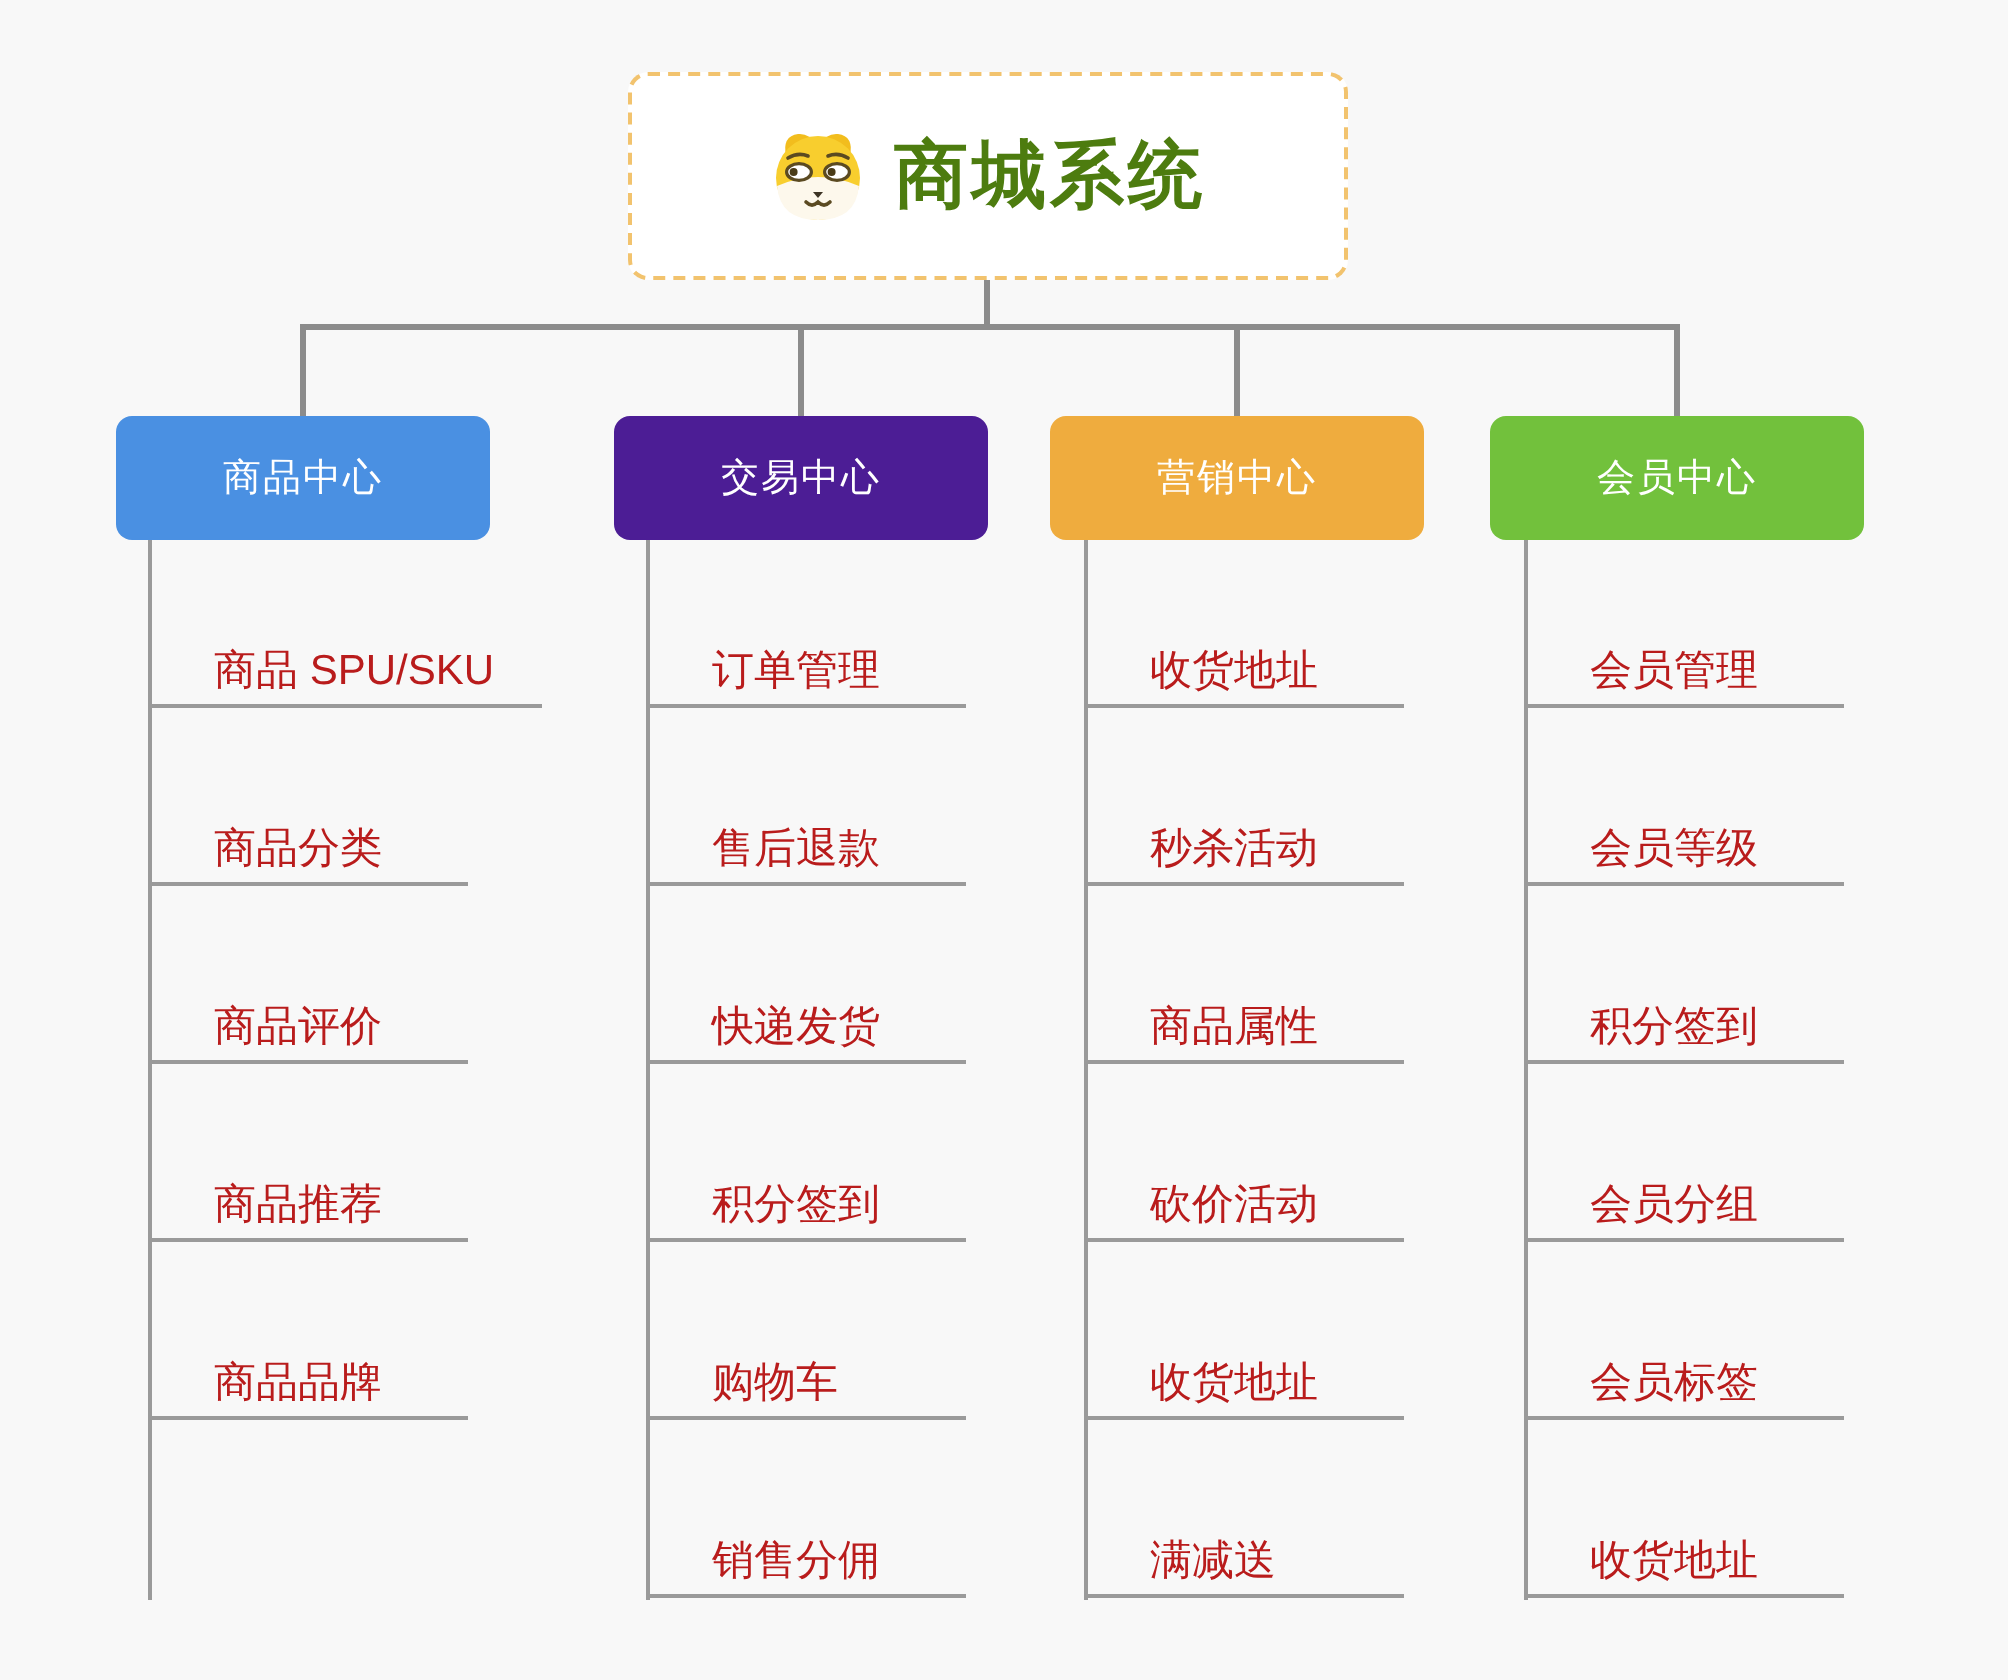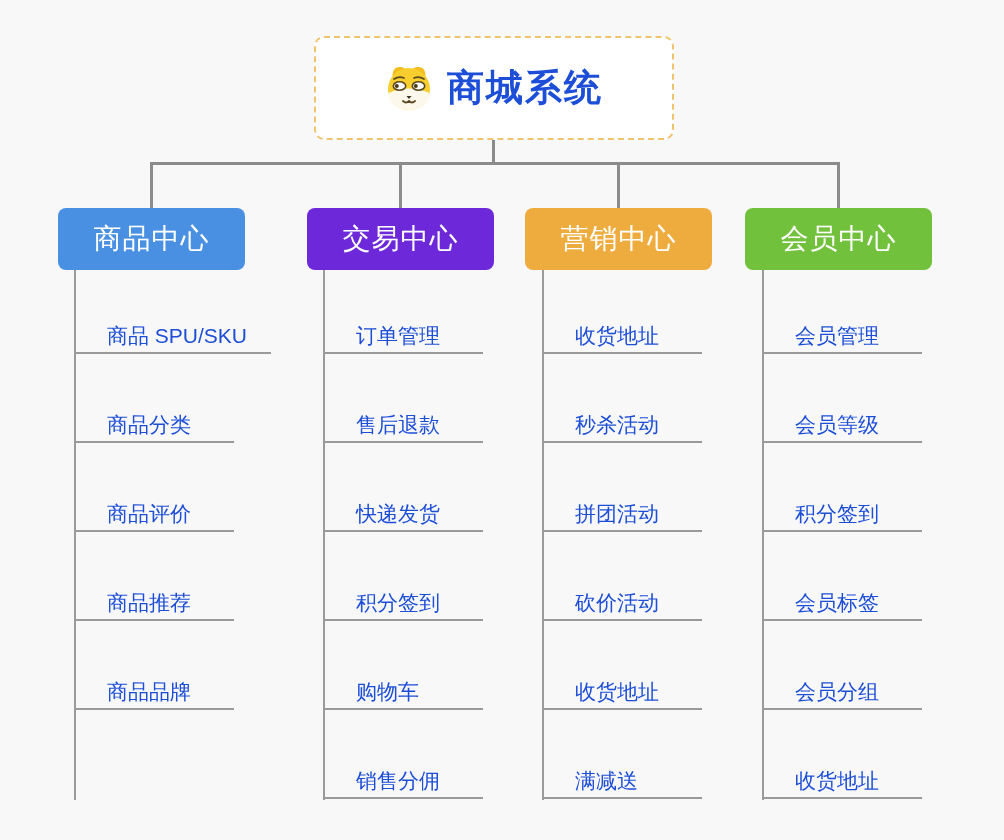--- a/index.html
+++ b/index.html
@@ -18,7 +18,7 @@
     display:flex;align-items:center;justify-content:center;gap:14px;
   }
   .root-title{
-    font-size:37px;font-weight:bold;color:#1d4ed8;letter-spacing:2px;text-align:right;
+    font-size:37px;font-weight:bold;color:#4d7c0f;letter-spacing:2px;text-align:right;
   }
   .root-icon{width:48px;height:48px;flex:0 0 auto;}
 

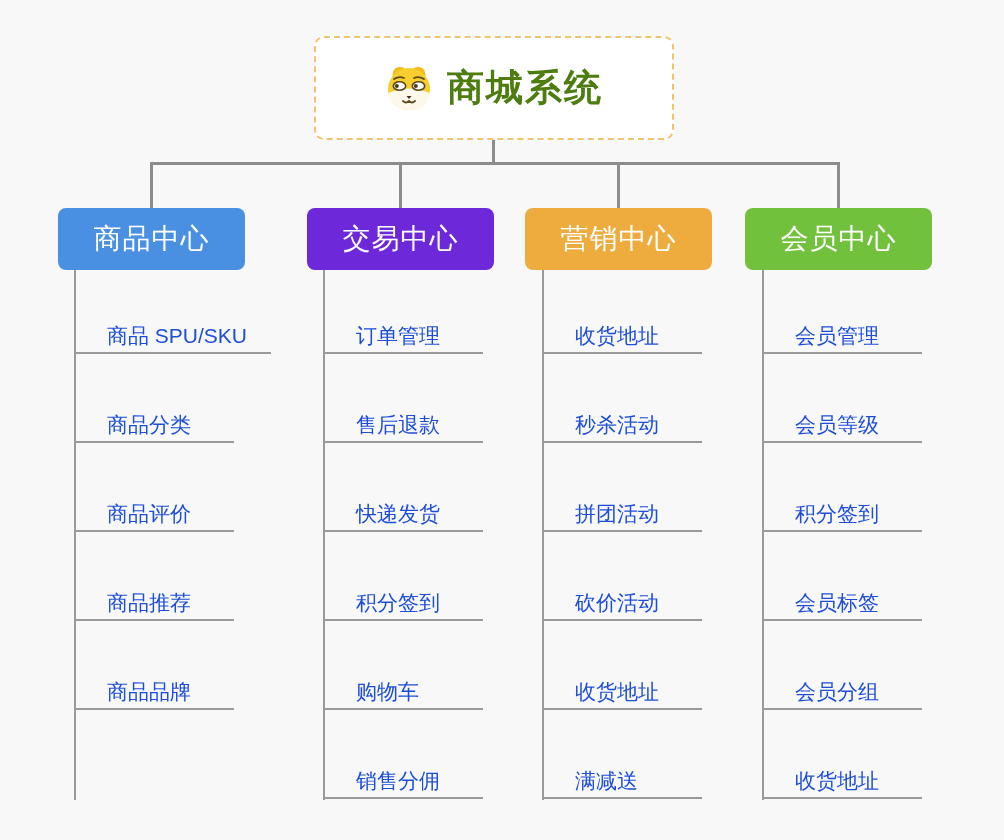--- a/index.html
+++ b/index.html
@@ -36,7 +36,7 @@
   .branch-box{
     position:absolute;top:208px;width:187px;height:62px;border-radius:8px;
     display:flex;align-items:center;justify-content:center;
-    color:#ffffff;font-size:28px;letter-spacing:1px;
+    color:#ffffff;font-size:19px;letter-spacing:1px;
   }
   .branch-box-1{left:58px;}
   .branch-box-2{left:307px;}

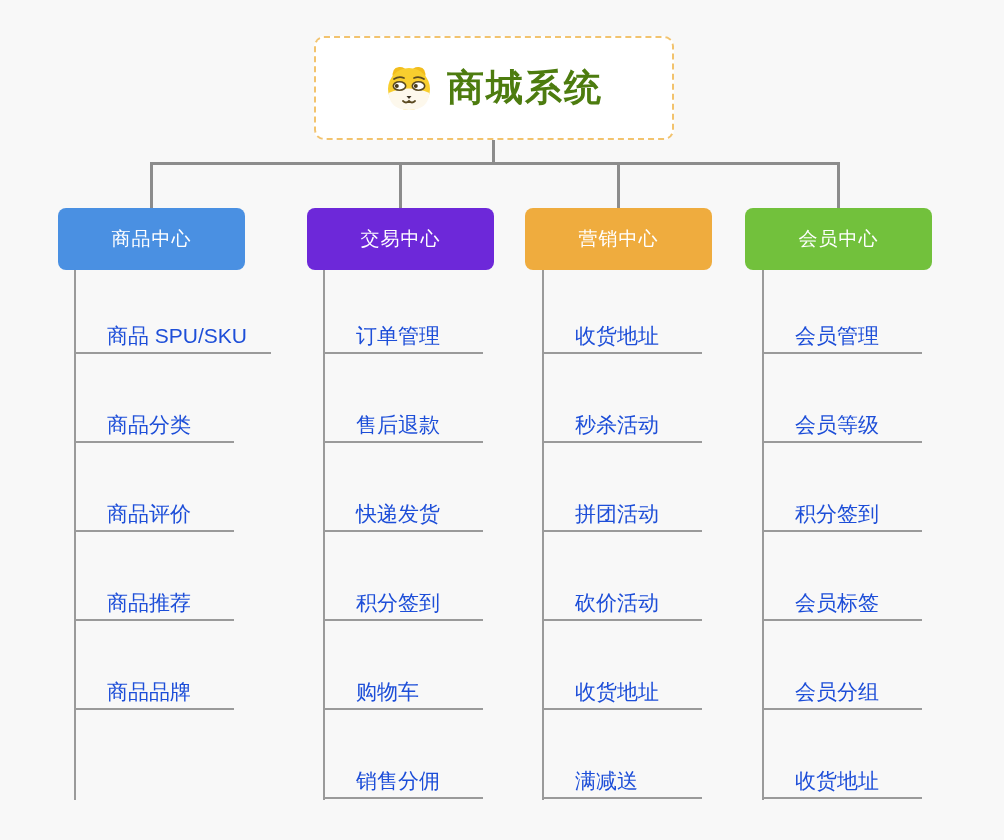--- a/index.html
+++ b/index.html
@@ -110,7 +110,7 @@
   <div class="branch-box branch-box-1" style="background-color: rgb(74, 144, 226);">
     <span>商品中心</span>
   </div>
-  <div class="branch-box branch-box-2" style="background-color: #6d28d9;">
+  <div class="branch-box branch-box-2" style="background-color: #4c1d95;">
     <span>交易中心</span>
   </div>
   <div class="branch-box branch-box-3" style="background-color: rgb(239, 172, 62);">

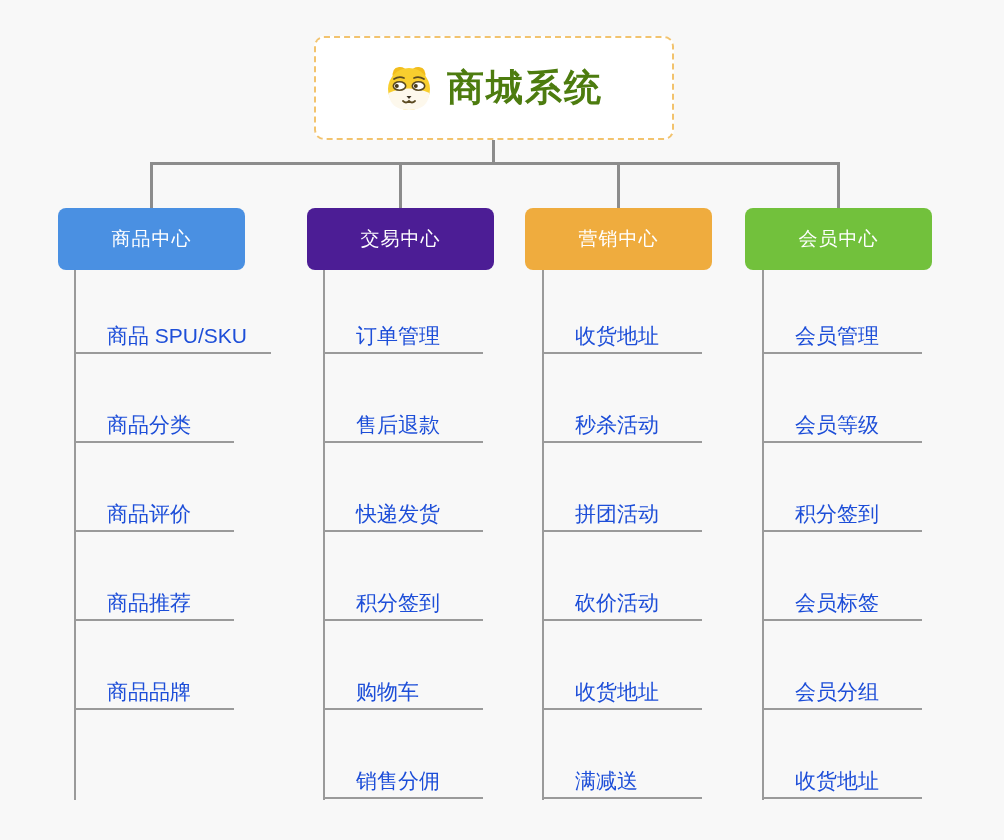--- a/index.html
+++ b/index.html
@@ -66,7 +66,7 @@
     padding:0 24px 5px 33px;
     border-bottom:2px solid #9a9a9a;
     width:max-content;min-width:160px;
-    font-size:21px;color:#1d4ed8;line-height:1.1;
+    font-size:21px;color:#b91c1c;line-height:1.1;
     white-space:nowrap;
   }
   .leaf:first-child{height:84px;}

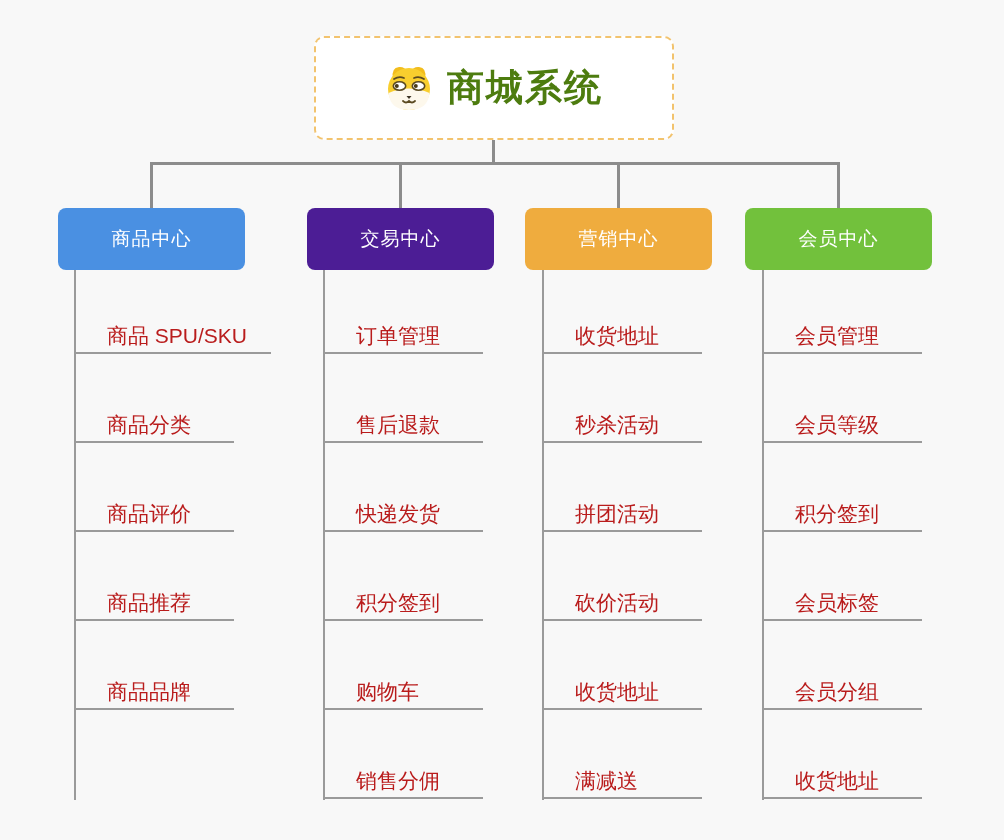--- a/index.html
+++ b/index.html
@@ -145,7 +145,7 @@
   <div class="column column-3">
     <div class="leaf">收货地址</div>
     <div class="leaf">秒杀活动</div>
-    <div class="leaf">拼团活动</div>
+    <div class="leaf">商品属性</div>
     <div class="leaf">砍价活动</div>
     <div class="leaf">收货地址</div>
     <div class="leaf">满减送</div>

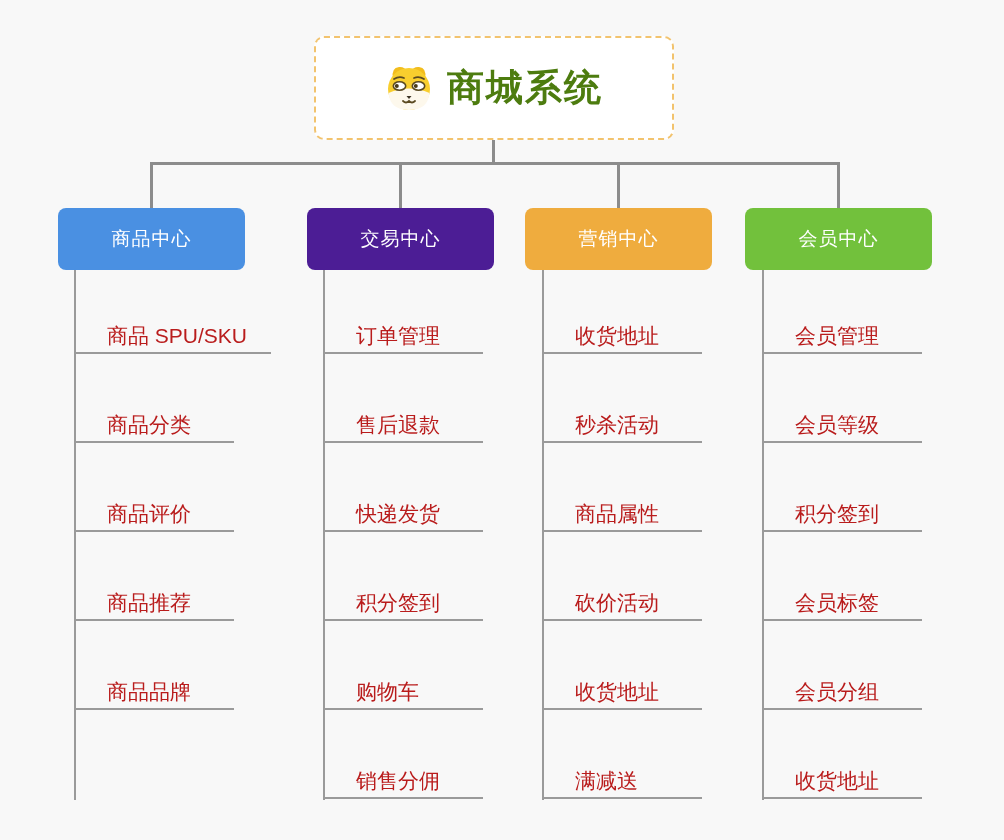--- a/index.html
+++ b/index.html
@@ -155,8 +155,8 @@
     <div class="leaf">会员管理</div>
     <div class="leaf">会员等级</div>
     <div class="leaf">积分签到</div>
+    <div class="leaf">会员分组</div>
     <div class="leaf">会员标签</div>
-    <div class="leaf">会员分组</div>
     <div class="leaf">收货地址</div>
   </div>
 

